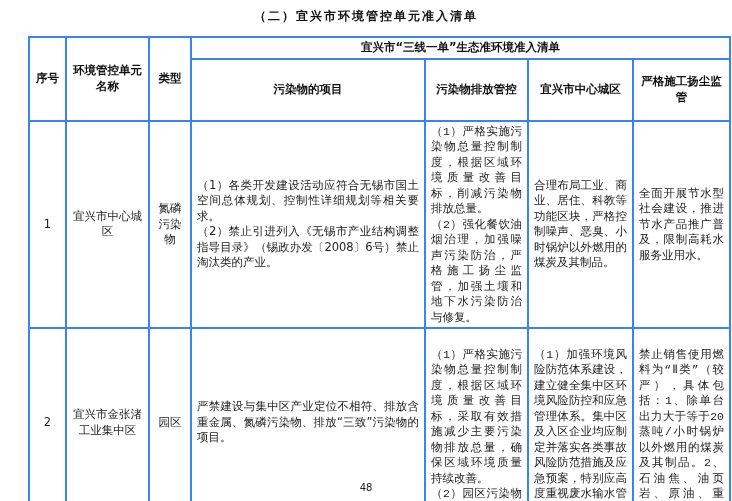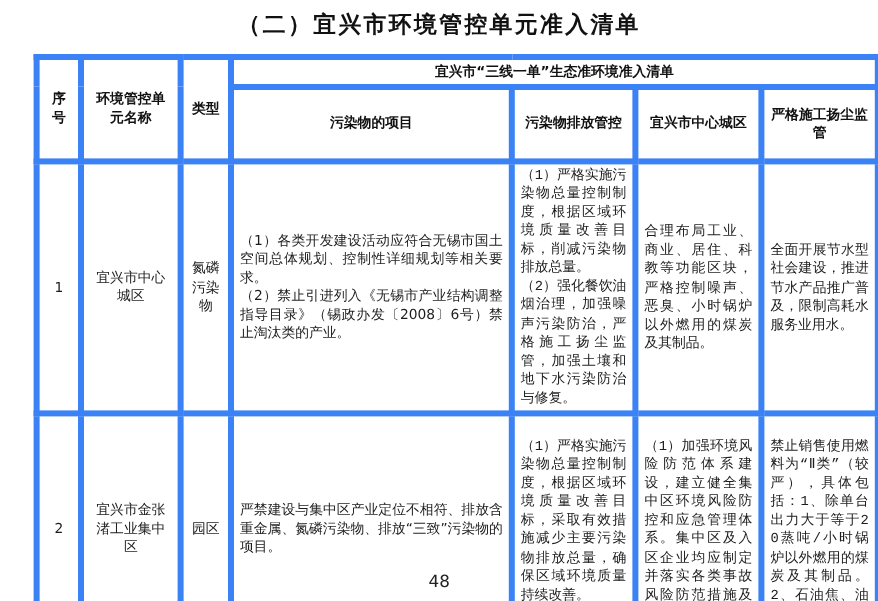--- a/index.html
+++ b/index.html
@@ -18,7 +18,7 @@
   .doc-title {
     text-align: center;
     font-weight: bold;
-    font-size: 19px;
+    font-size: 12px;
     letter-spacing: 2px;
     padding-top: 8px;
     color: #111;

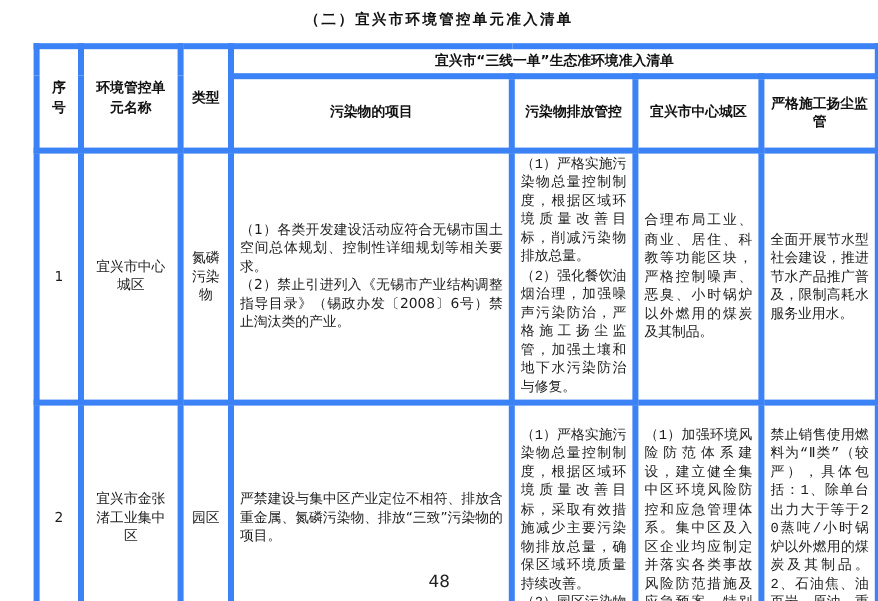--- a/index.html
+++ b/index.html
@@ -31,7 +31,7 @@
     border: 2px solid #222;
   }
   table.access-list td, table.access-list th {
-    border: 5px solid #3b82f6;
+    border: 2px solid #3b82f6;
     font-size: 11.5px;
     line-height: 15.5px;
     padding: 2px 5px;

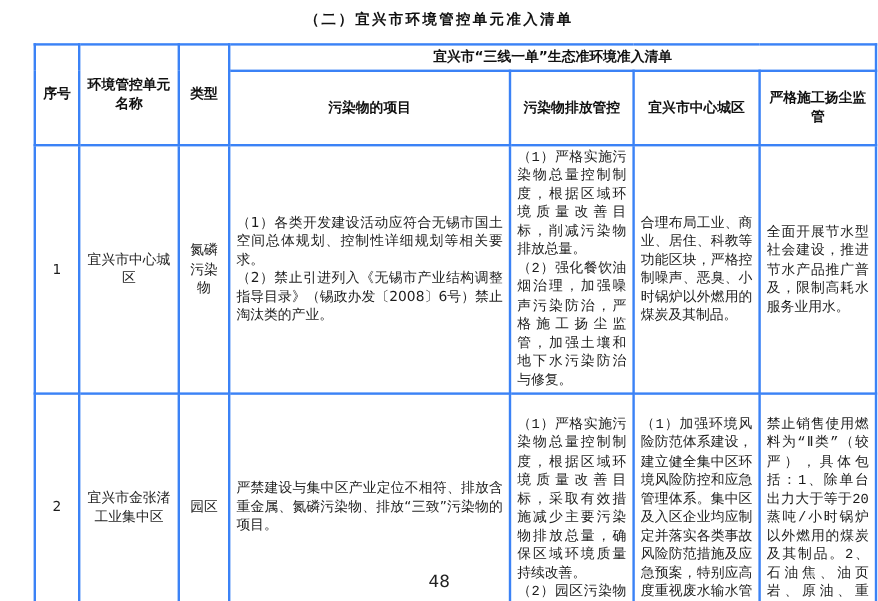--- a/index.html
+++ b/index.html
@@ -71,7 +71,7 @@
     left: 0;
     width: 732px;
     text-align: center;
-    font-size: 14px;
+    font-size: 10px;
     color: #222;
   }
 </style>

